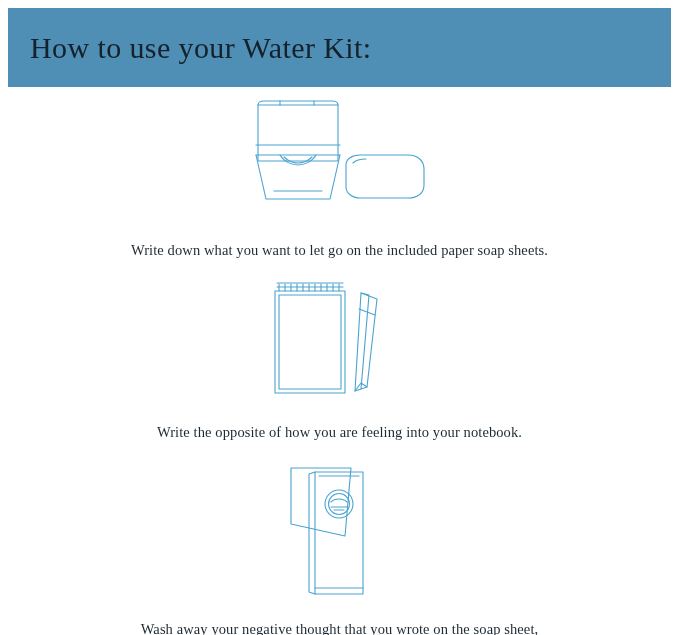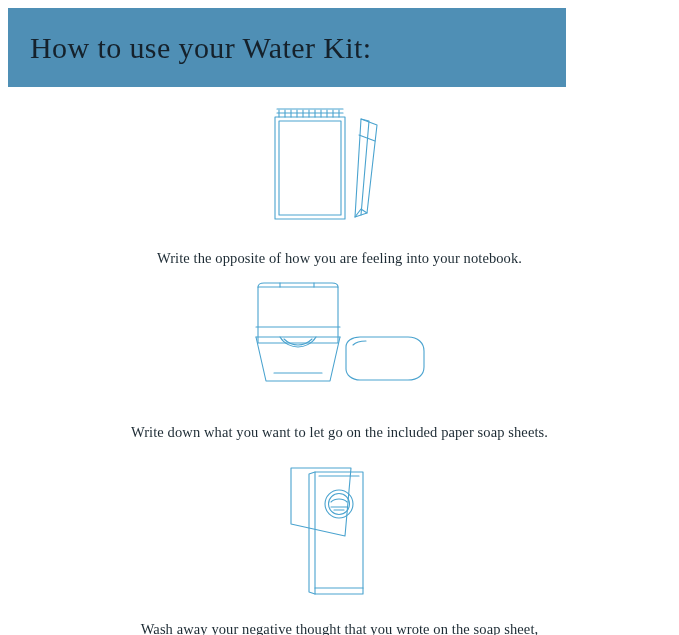--- a/index.html
+++ b/index.html
@@ -24,7 +24,7 @@
     position: absolute;
     left: 8px;
     top: 8px;
-    width: 558px;
+    width: 663px;
     height: 79px;
     background: #4f8fb5;
     display: flex;

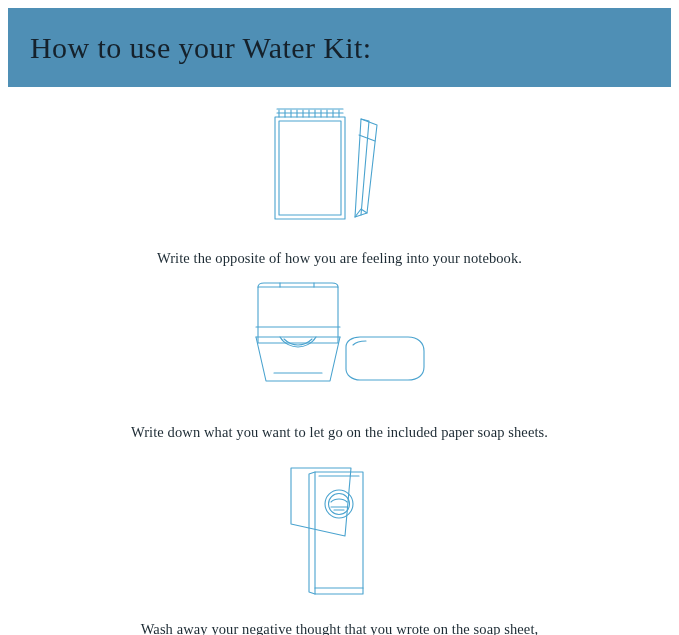--- a/index.html
+++ b/index.html
@@ -81,26 +81,6 @@
 
   <div class="content">
 
-    <div class="step step-2">
-      <div class="step-art">
-        <svg width="150" height="122" viewBox="0 0 150 122" fill="none" stroke="#4aa3cf" stroke-width="1.1" stroke-linejoin="round" stroke-linecap="round">
-
-          <path d="M10 12 H80 V114 H10 Z"></path>
-          <path d="M14 16 H76 V110 H14 Z"></path>
-
-          <path d="M14 12 V5 M20 12 V5 M26 12 V5 M32 12 V5 M38 12 V5 M44 12 V5 M50 12 V5 M56 12 V5 M62 12 V5 M68 12 V5 M74 12 V5"></path>
-          <path d="M12 8 H78"></path>
-          <path d="M12 4 H78"></path>
-
-          <path d="M96 14 L112 20 L102 108 L90 112 Z"></path>
-          <path d="M96 14 L104 16 L96 110"></path>
-          <path d="M94 30 L110 36"></path>
-          <path d="M90 112 L96 104 L102 108"></path>
-        </svg>
-      </div>
-      <div class="caption">Write the opposite of how you are feeling into your notebook.</div>
-    </div>
-
     <div class="step step-1">
       <div class="step-art">
         <svg width="180" height="118" viewBox="0 0 180 118" fill="none" stroke="#4aa3cf" stroke-width="1.1" stroke-linejoin="round" stroke-linecap="round">
@@ -125,6 +105,26 @@
         </svg>
       </div>
       <div class="caption">Write down what you want to let go on the included paper soap sheets.</div>
+    </div>
+
+    <div class="step step-2">
+      <div class="step-art">
+        <svg width="150" height="122" viewBox="0 0 150 122" fill="none" stroke="#4aa3cf" stroke-width="1.1" stroke-linejoin="round" stroke-linecap="round">
+
+          <path d="M10 12 H80 V114 H10 Z"></path>
+          <path d="M14 16 H76 V110 H14 Z"></path>
+
+          <path d="M14 12 V5 M20 12 V5 M26 12 V5 M32 12 V5 M38 12 V5 M44 12 V5 M50 12 V5 M56 12 V5 M62 12 V5 M68 12 V5 M74 12 V5"></path>
+          <path d="M12 8 H78"></path>
+          <path d="M12 4 H78"></path>
+
+          <path d="M96 14 L112 20 L102 108 L90 112 Z"></path>
+          <path d="M96 14 L104 16 L96 110"></path>
+          <path d="M94 30 L110 36"></path>
+          <path d="M90 112 L96 104 L102 108"></path>
+        </svg>
+      </div>
+      <div class="caption">Write the opposite of how you are feeling into your notebook.</div>
     </div>
 
     <div class="step step-3">

